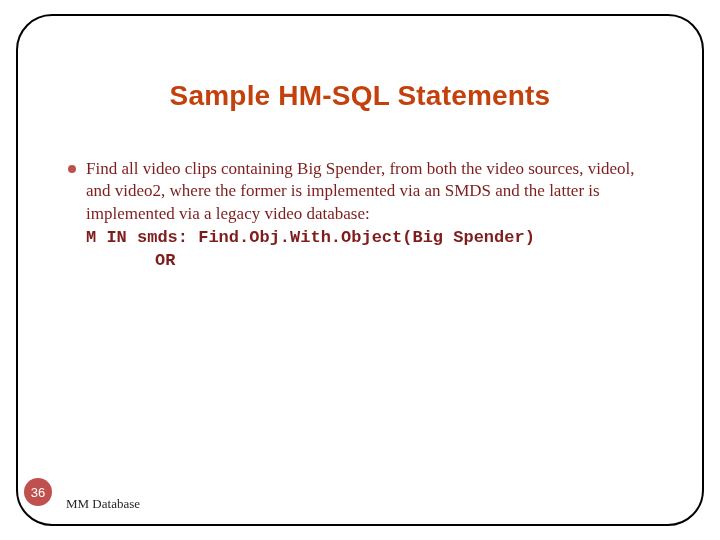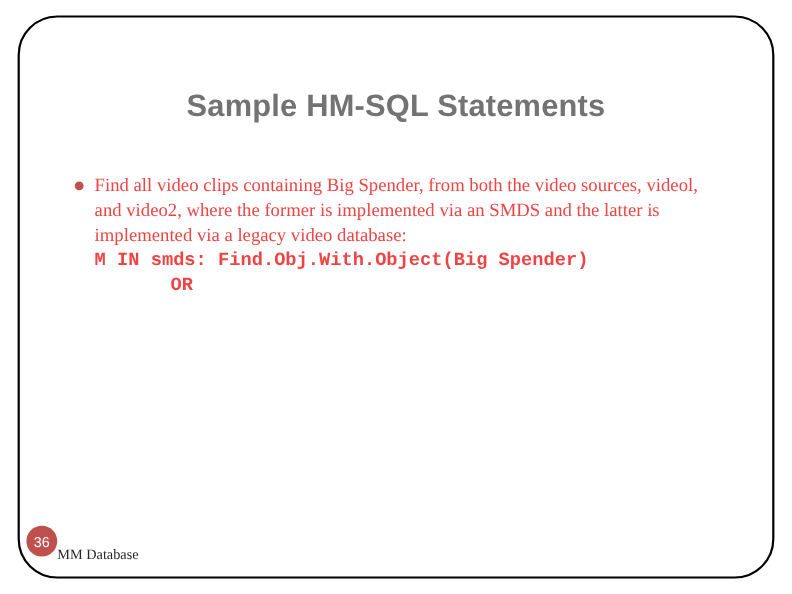--- a/index.html
+++ b/index.html
@@ -32,7 +32,7 @@
     font-family: Arial, Helvetica, sans-serif;
     font-weight: 700;
     font-size: 28px;
-    color: #737373;
+    color: #c2410c;
     margin-top: 60px;
     margin-bottom: 46px;
     letter-spacing: 0.2px;

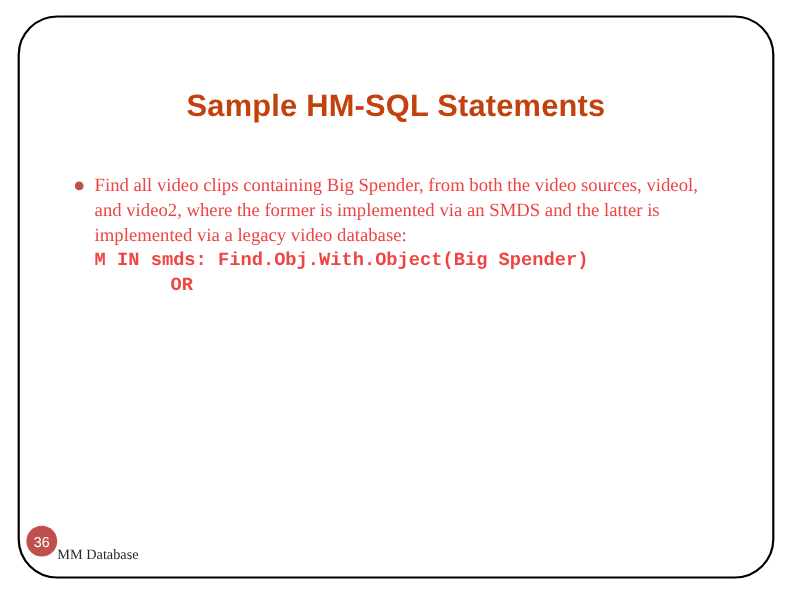--- a/index.html
+++ b/index.html
@@ -41,7 +41,7 @@
     margin: 0 36px 0 44px;
     font-size: 17px;
     line-height: 1.32;
-    color: #ef4444;
+    color: #7f1d1d;
   }
   .bullet-row {
     display: flex;

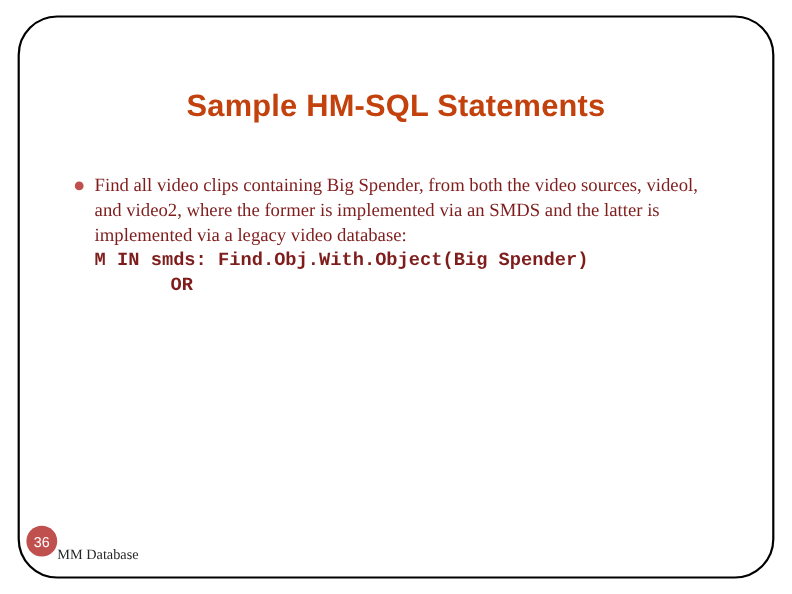--- a/index.html
+++ b/index.html
@@ -96,6 +96,7 @@
     bottom: 28px;
     display: flex;
     align-items: center;
+    gap: 14px;
   }
   .pagenum {
     width: 28px;

